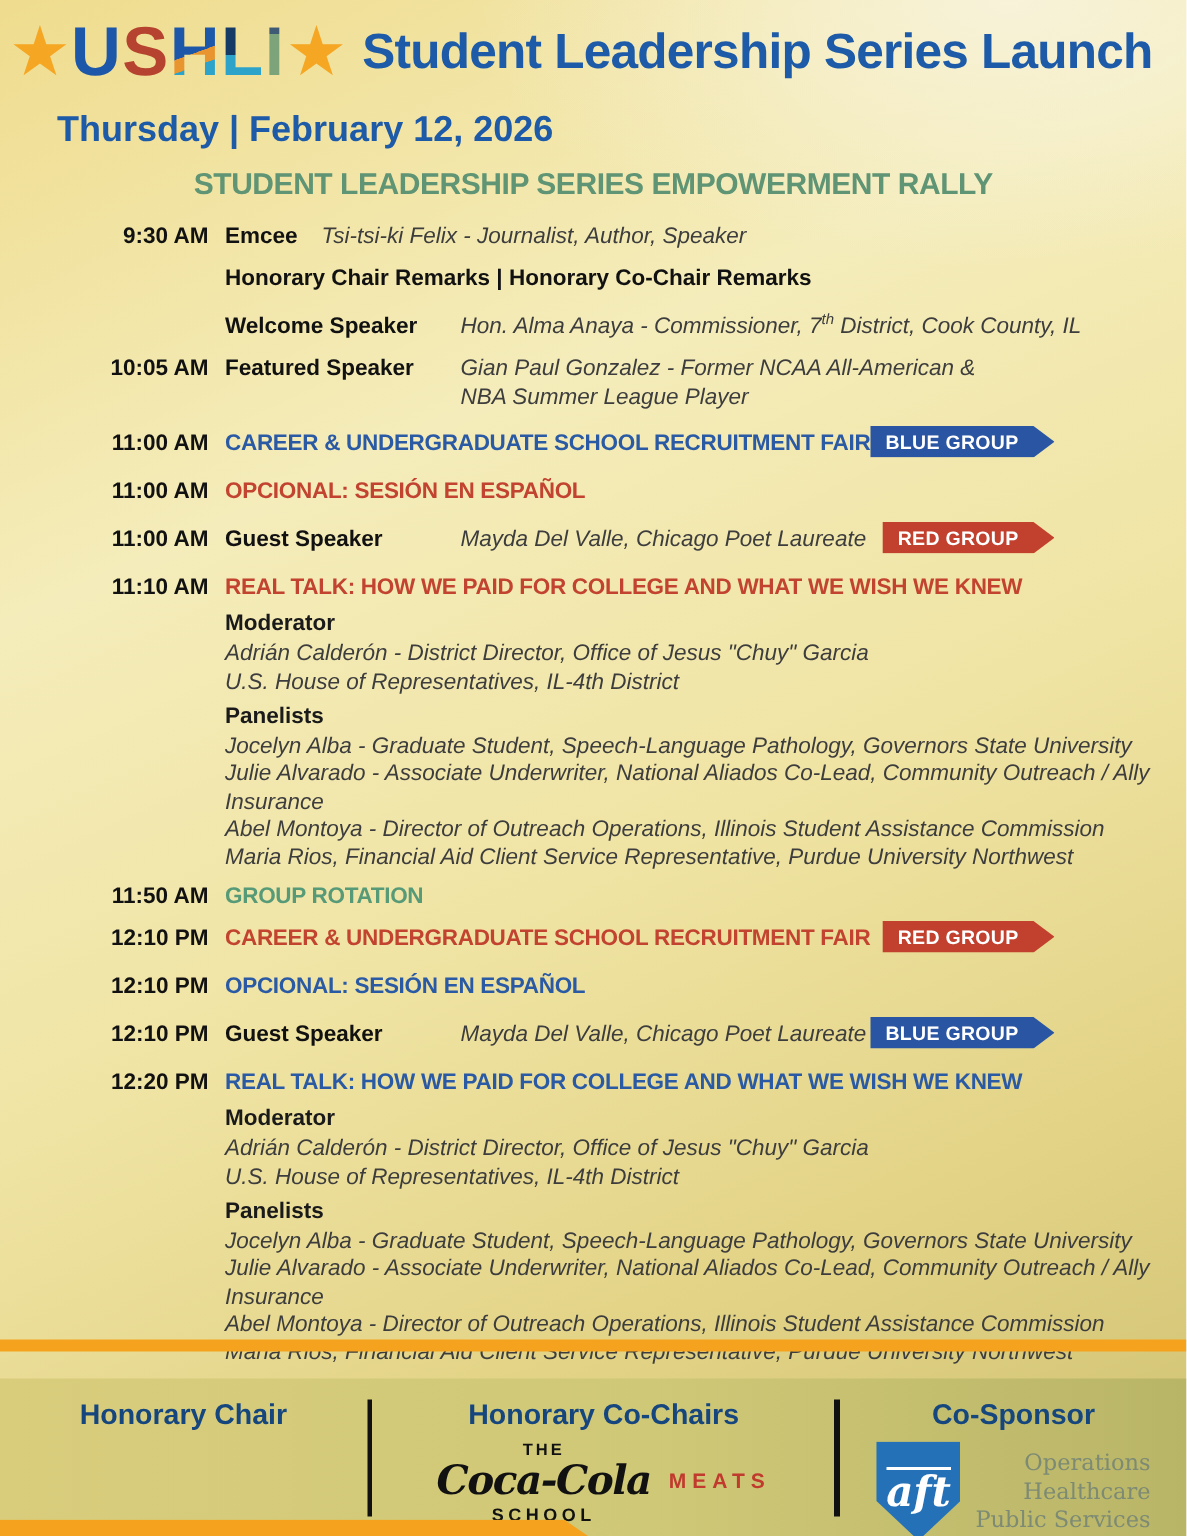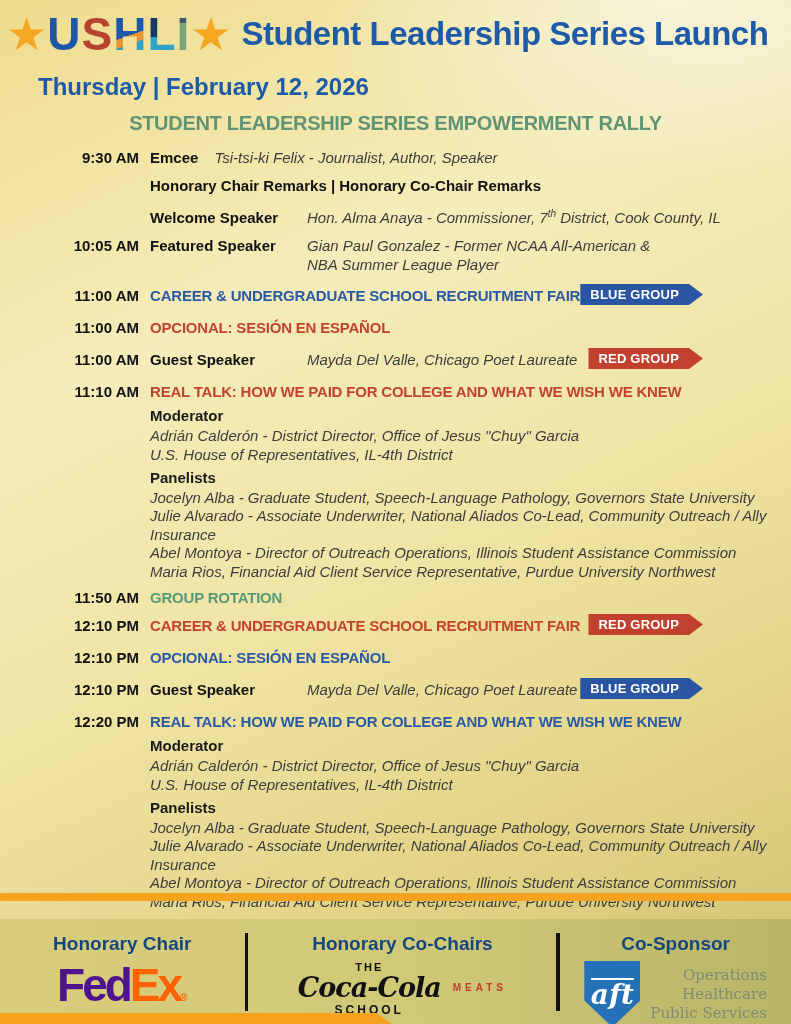--- a/index.html
+++ b/index.html
@@ -216,7 +216,6 @@
   <div class="footer">
     <div class="fcol c1">
       <div class="fheading">Honorary Chair</div>
-      <div class="fedex"><span class="fed">Fed</span><span class="ex">Ex</span><span class="reg">®</span></div>
     </div>
     <div class="fdivider"></div>
     <div class="fcol c2">

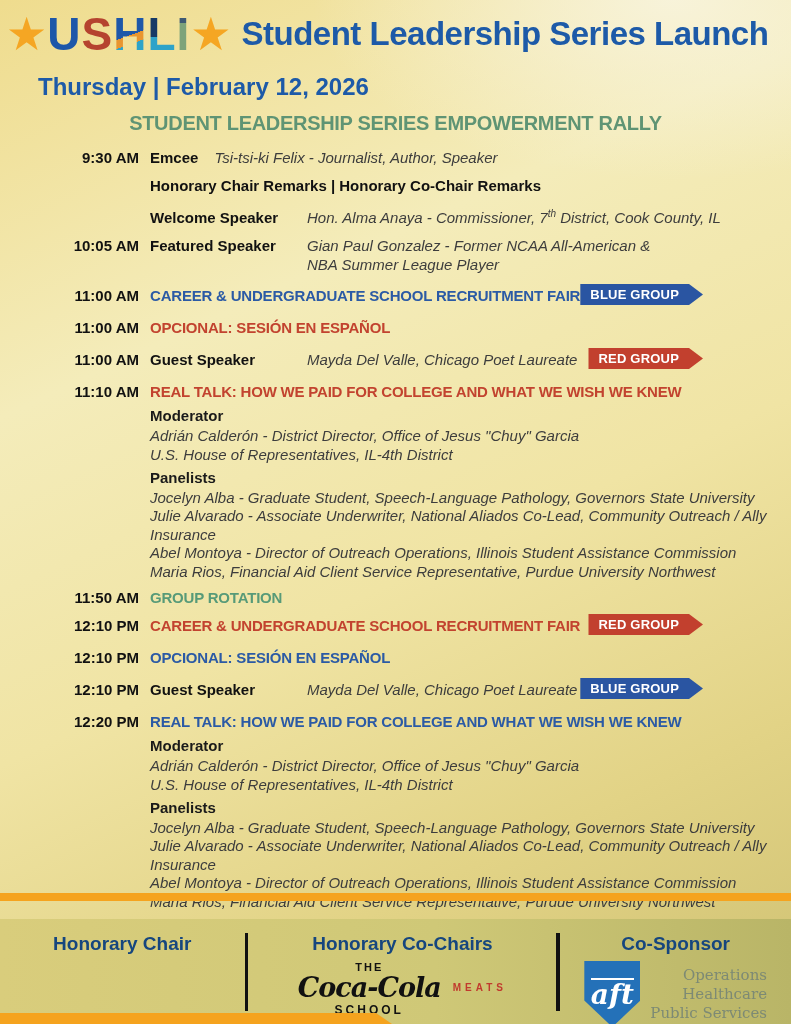--- a/index.html
+++ b/index.html
@@ -73,7 +73,7 @@
   .coke-company{font-weight:700; font-size:12px; letter-spacing:3px;}
   .rumba{display:flex; flex-direction:column; align-items:center; color:#c13a2e;}
   .rumba-name{font-weight:700; font-size:30px; line-height:30px; letter-spacing:-1px; text-shadow:1px 1px 0 #e6cf7a;}
-  .rumba-meats{font-weight:700; font-size:10px; letter-spacing:4px; margin-top:-4px;}
+  .rumba-meats{font-weight:700; font-size:14px; letter-spacing:4px; margin-top:-4px;}
   .aft-wrap{display:flex; align-items:center; gap:10px;text-align:right;}
   .aft-shield{
     width:56px; height:66px; background:#2471b8;

